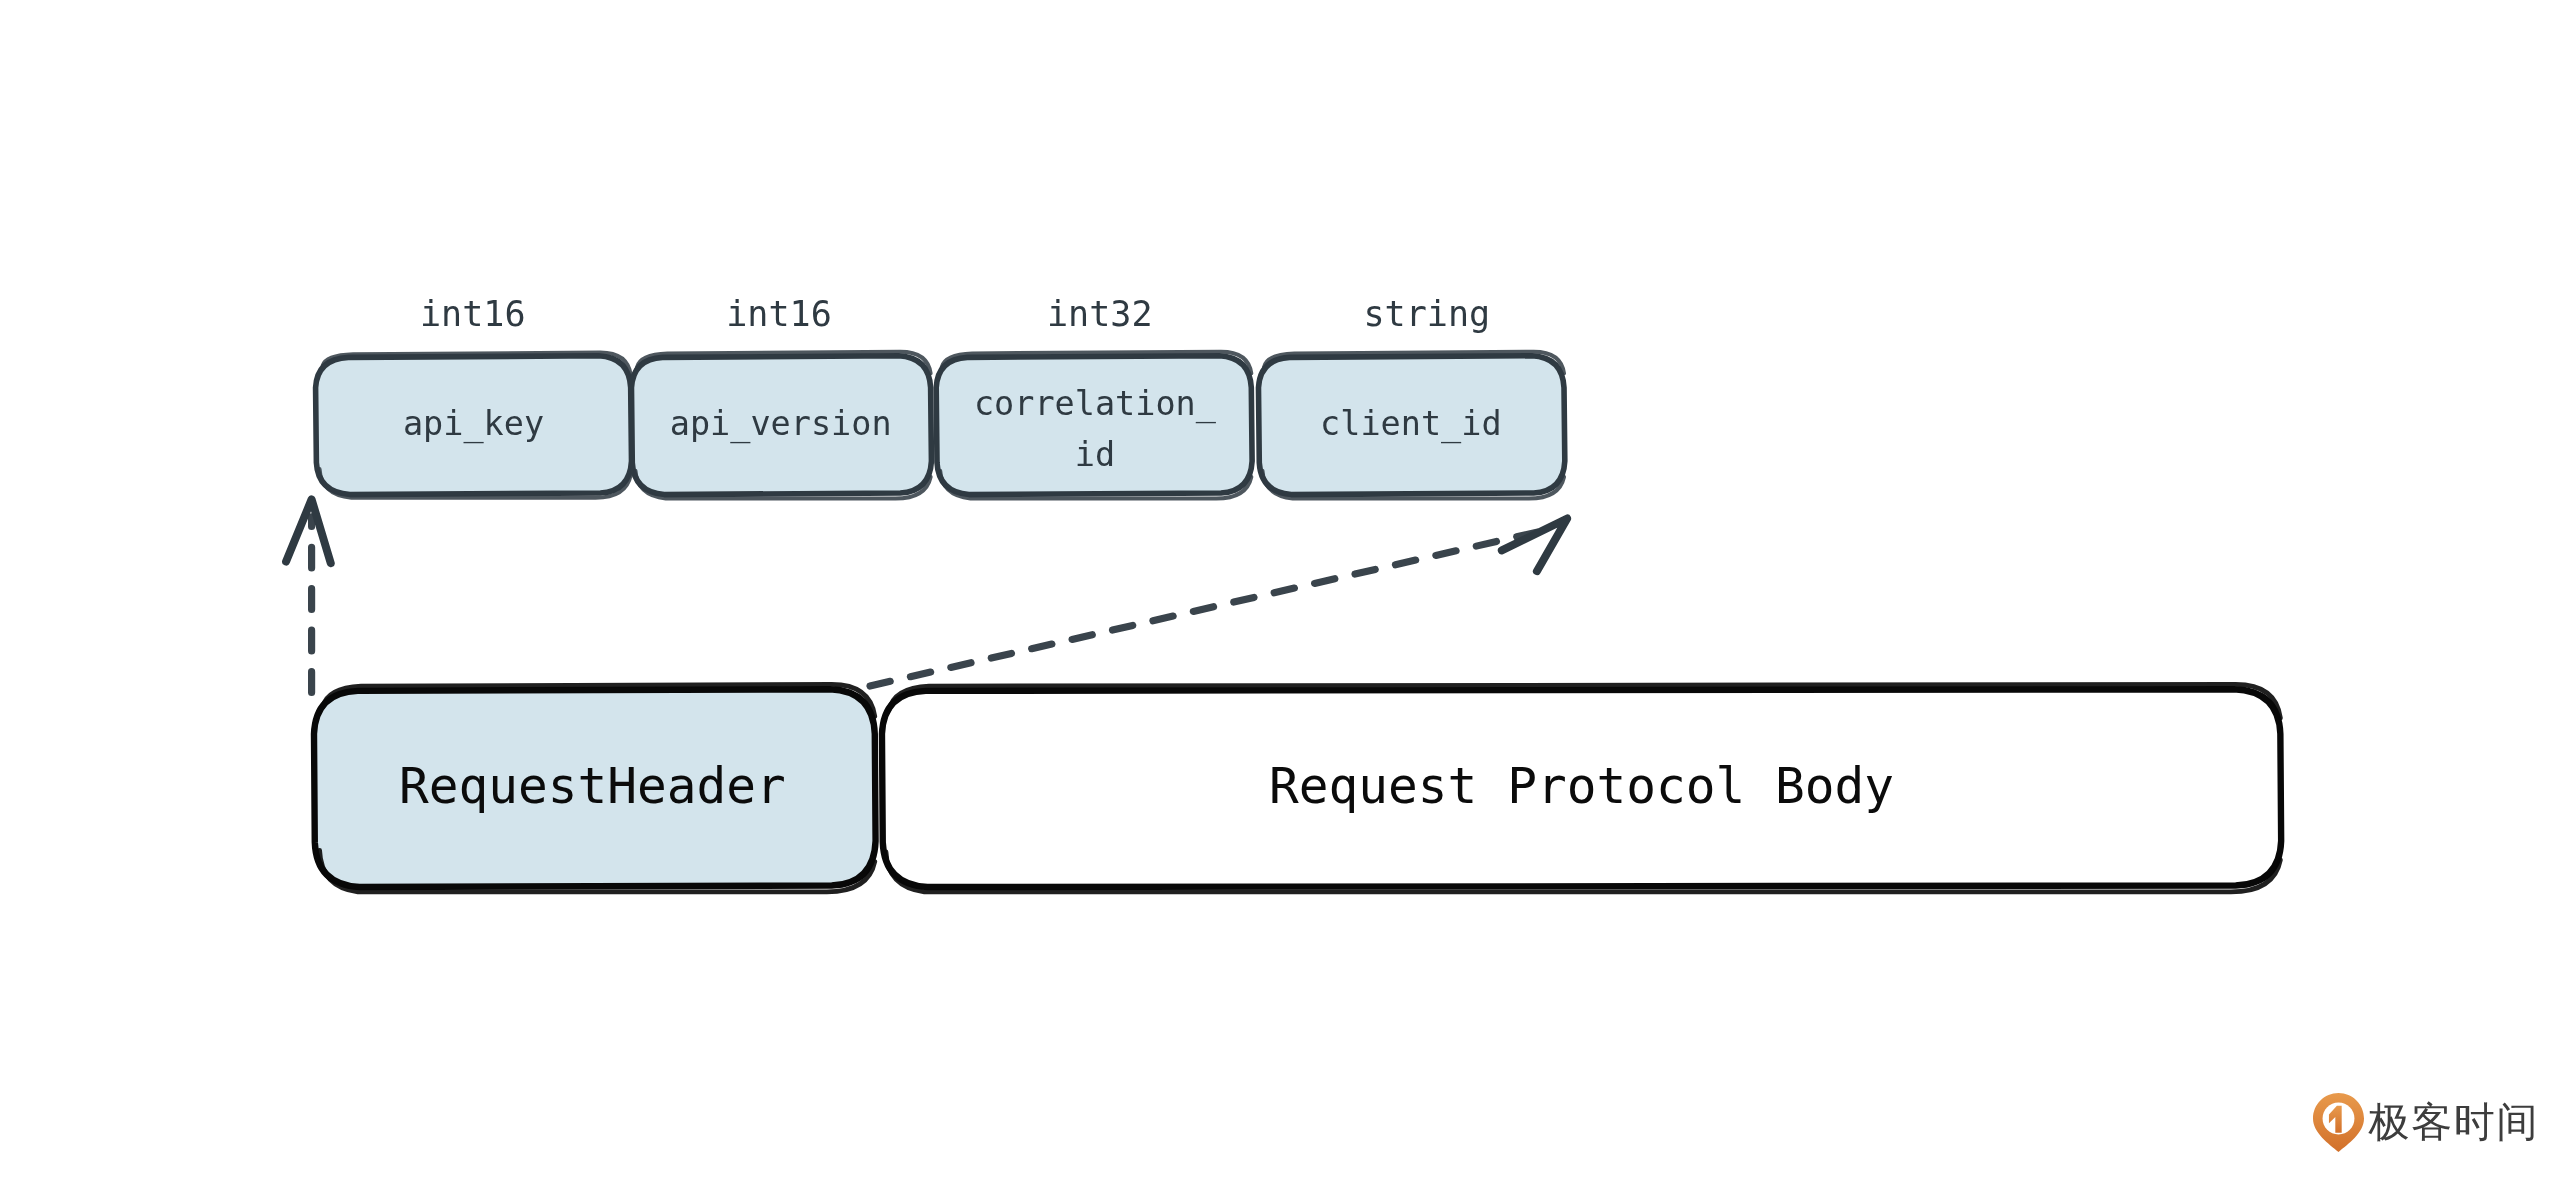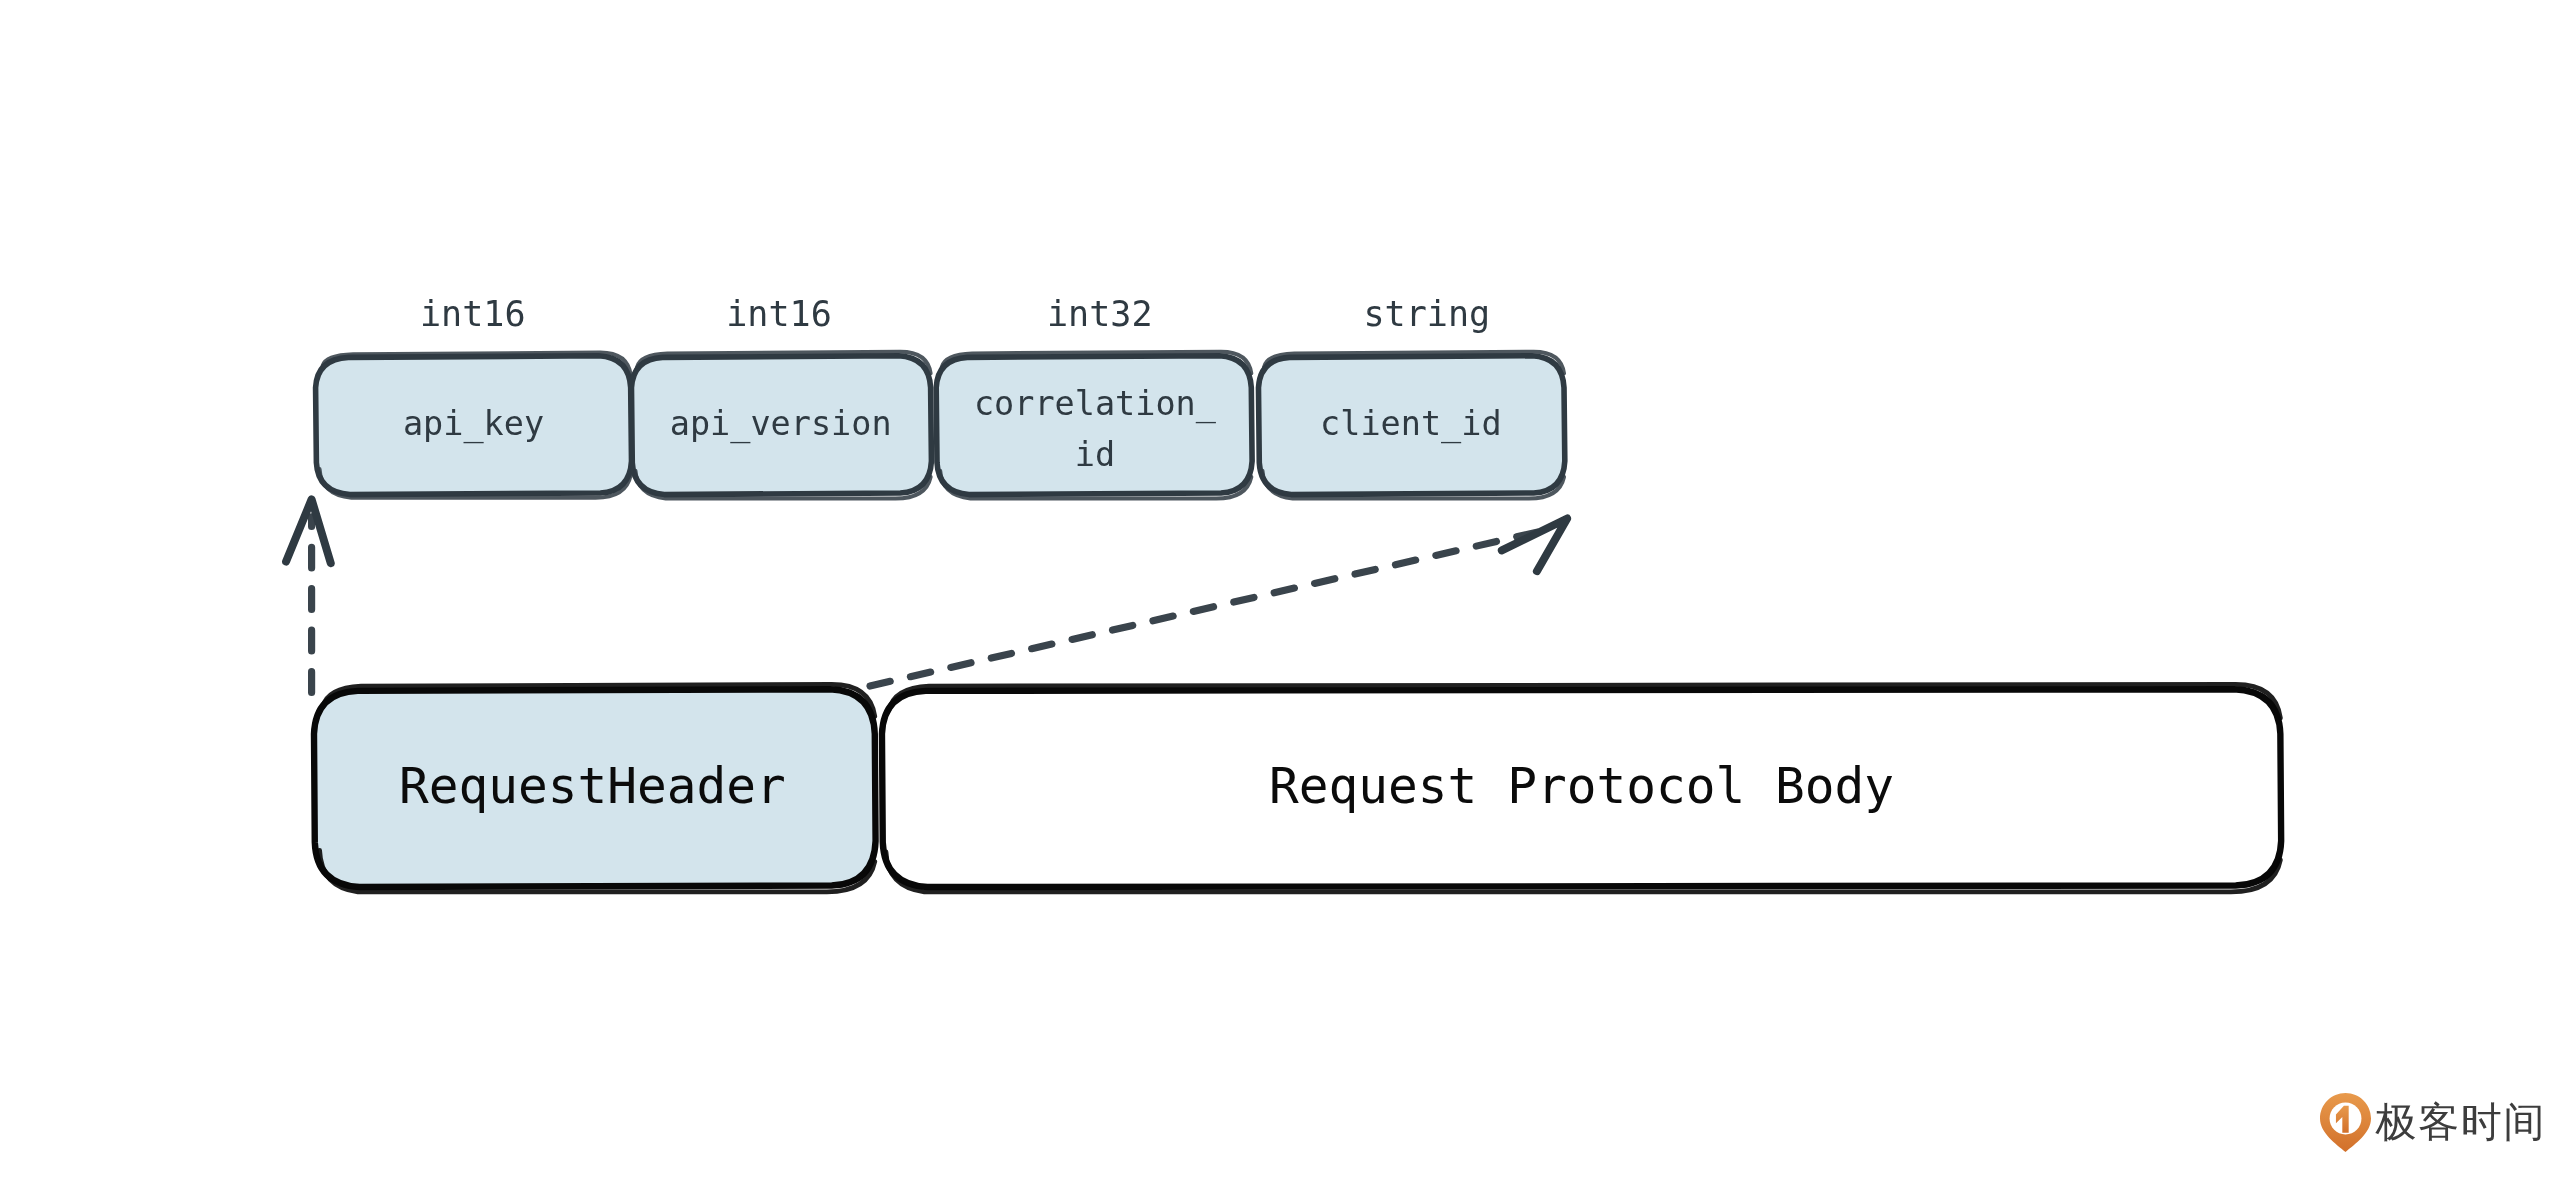--- a/index.html
+++ b/index.html
@@ -95,7 +95,7 @@
   }
   #watermark {
     position: absolute;
-    right: 30px;
+    right: 37px;
     bottom: 35px;
     display: flex;
     align-items: center;

